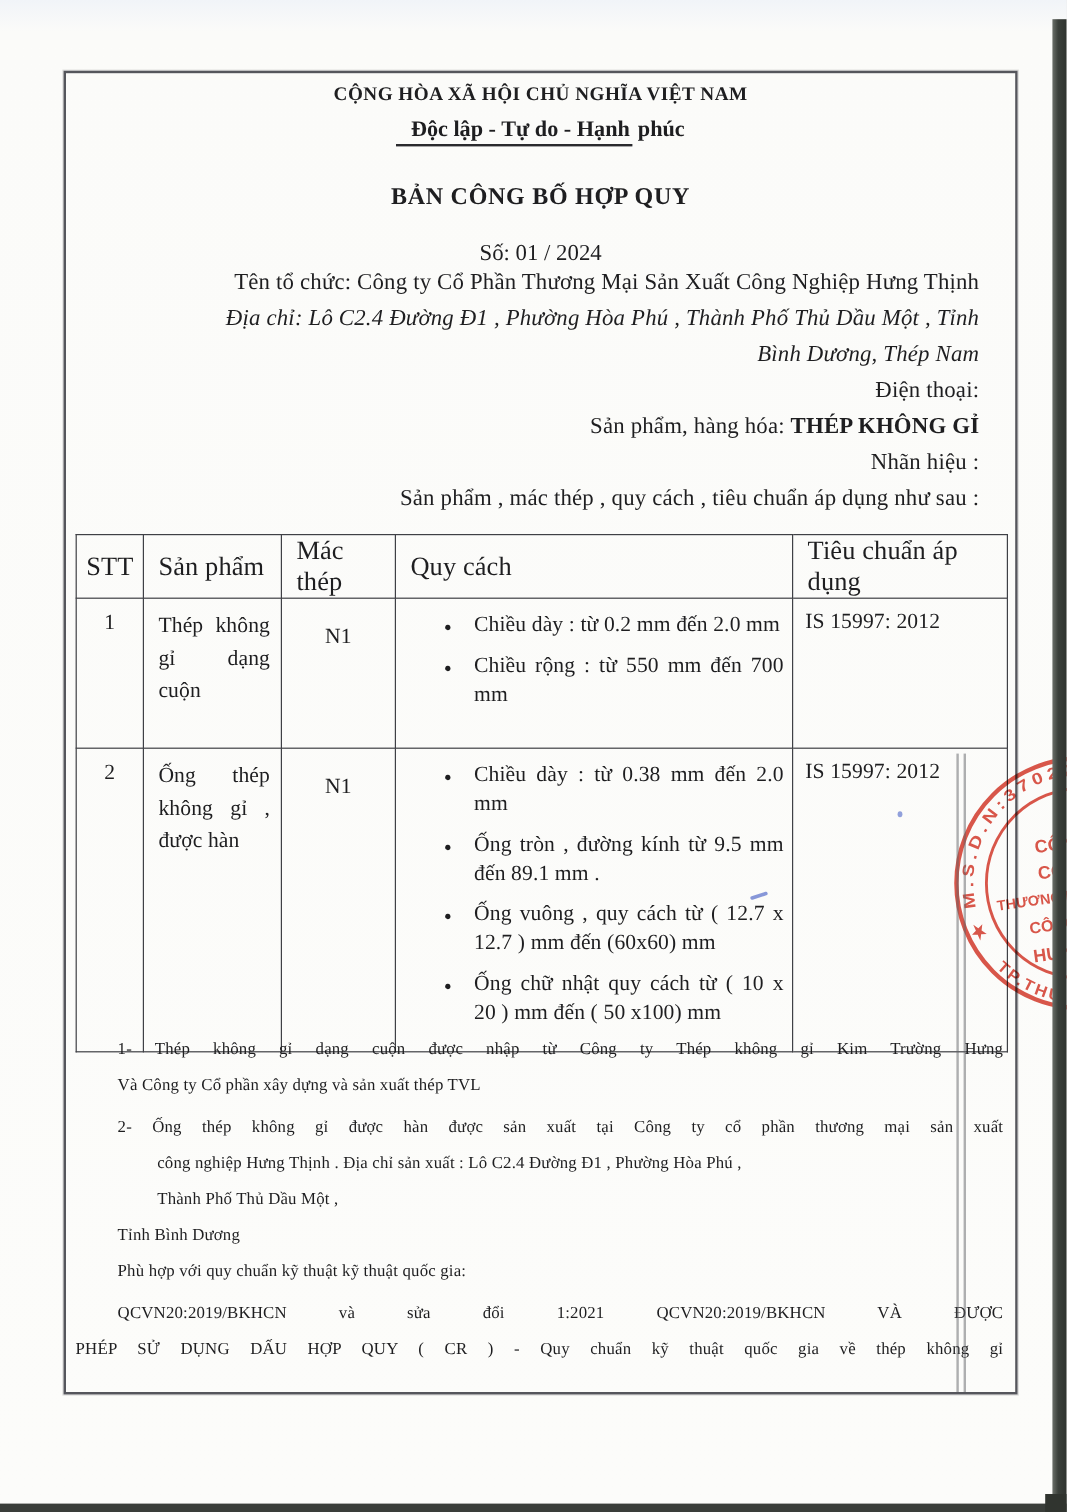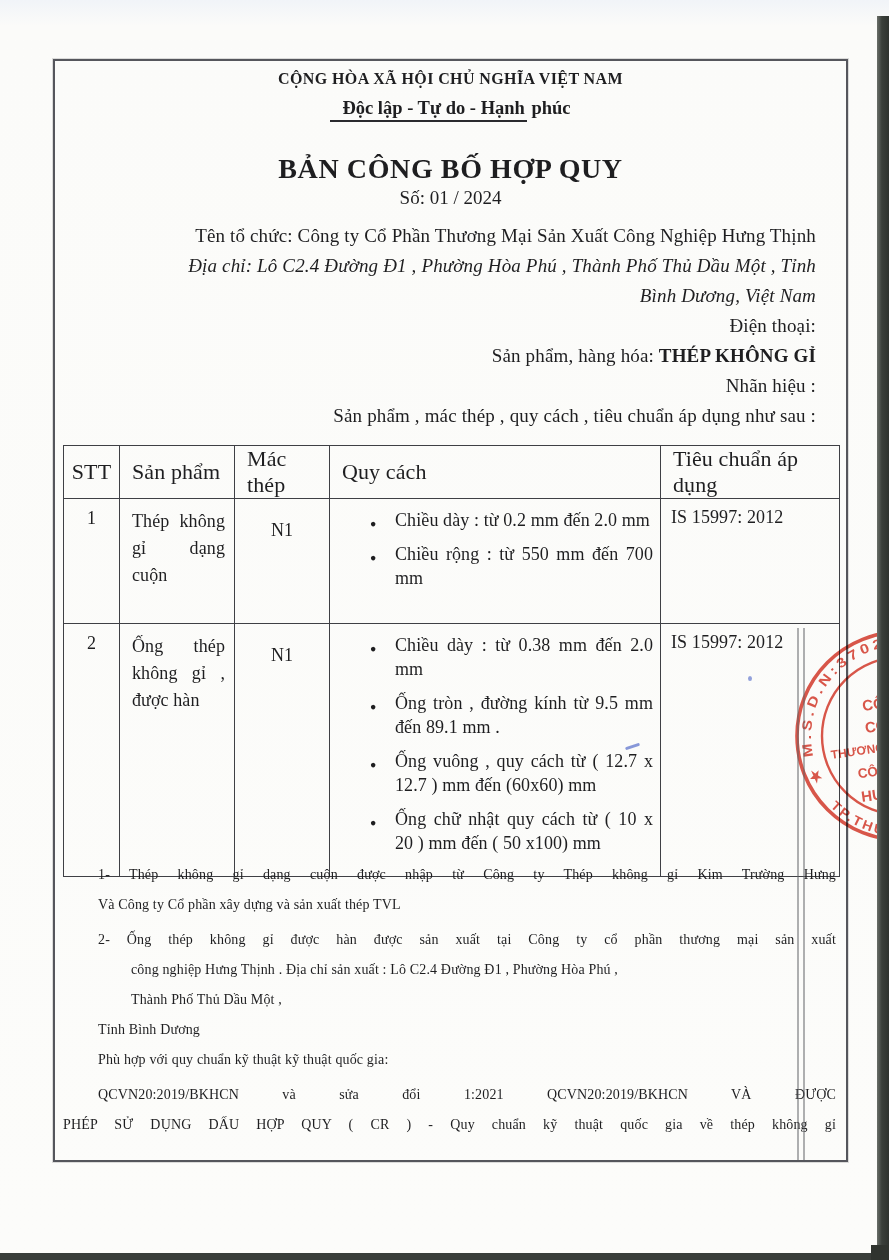--- a/index.html
+++ b/index.html
@@ -25,7 +25,7 @@
     font-size:18.5px;font-weight:bold;}
   .motto .ul{border-bottom:2.2px solid #2a2a2e;padding:0 2px 2px 12px;}
   .doc-title{position:absolute;top:92px;left:0;right:0;text-align:center;
-    font-size:28px;font-weight:bold;letter-spacing:.6px;}
+    font-size:20px;font-weight:bold;letter-spacing:.6px;}
   .doc-number{position:absolute;top:126px;left:0;right:0;text-align:center;
     font-size:19px;font-family:Liberation Serif, serif;}
   

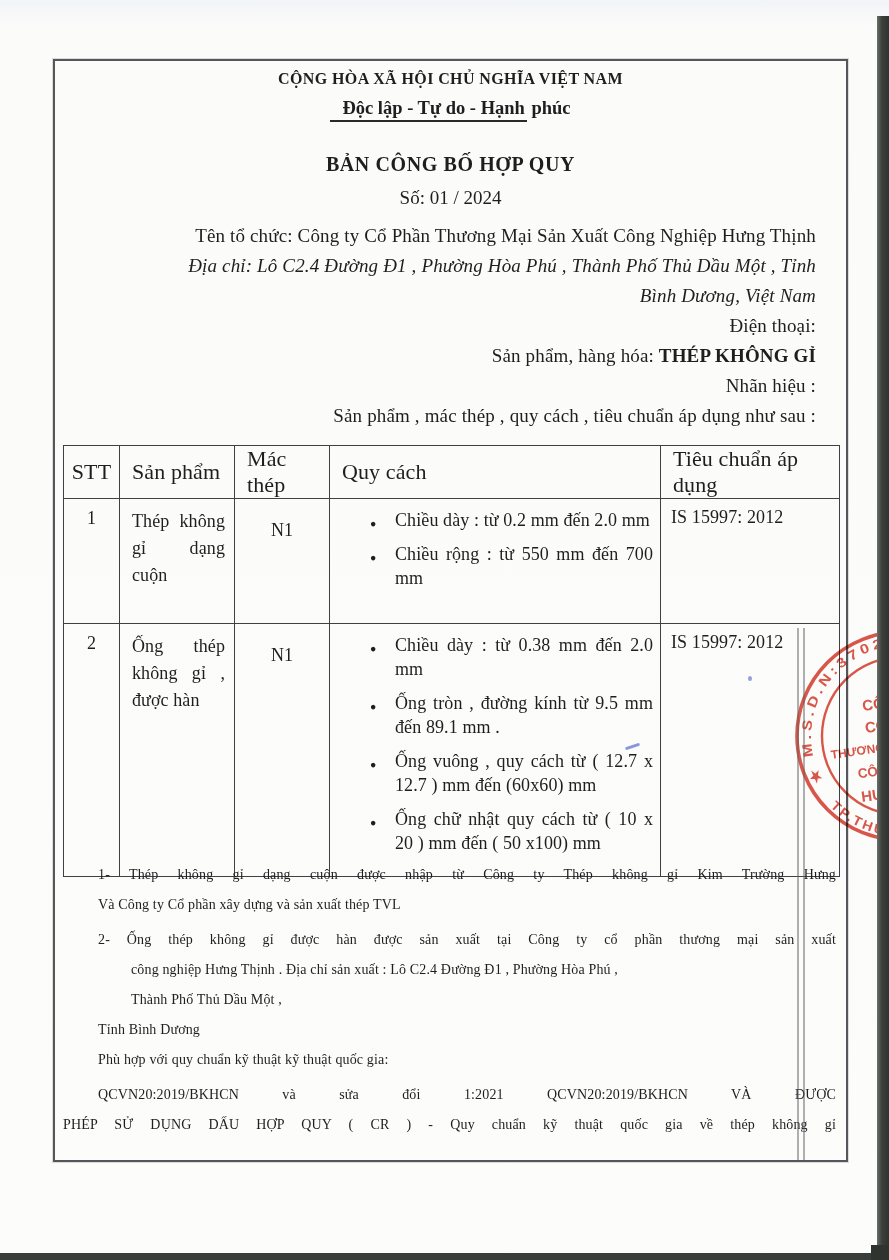--- a/index.html
+++ b/index.html
@@ -26,7 +26,7 @@
   .motto .ul{border-bottom:2.2px solid #2a2a2e;padding:0 2px 2px 12px;}
   .doc-title{position:absolute;top:92px;left:0;right:0;text-align:center;
     font-size:20px;font-weight:bold;letter-spacing:.6px;}
-  .doc-number{position:absolute;top:126px;left:0;right:0;text-align:center;
+  .doc-number{position:absolute;top:140px;left:0;right:0;text-align:center;
     font-size:19px;font-family:Liberation Serif, serif;}
   
   .info{position:absolute;top:160px;left:0;right:30px;font-size:19px;line-height:30px;letter-spacing:.15px;text-align:right;}

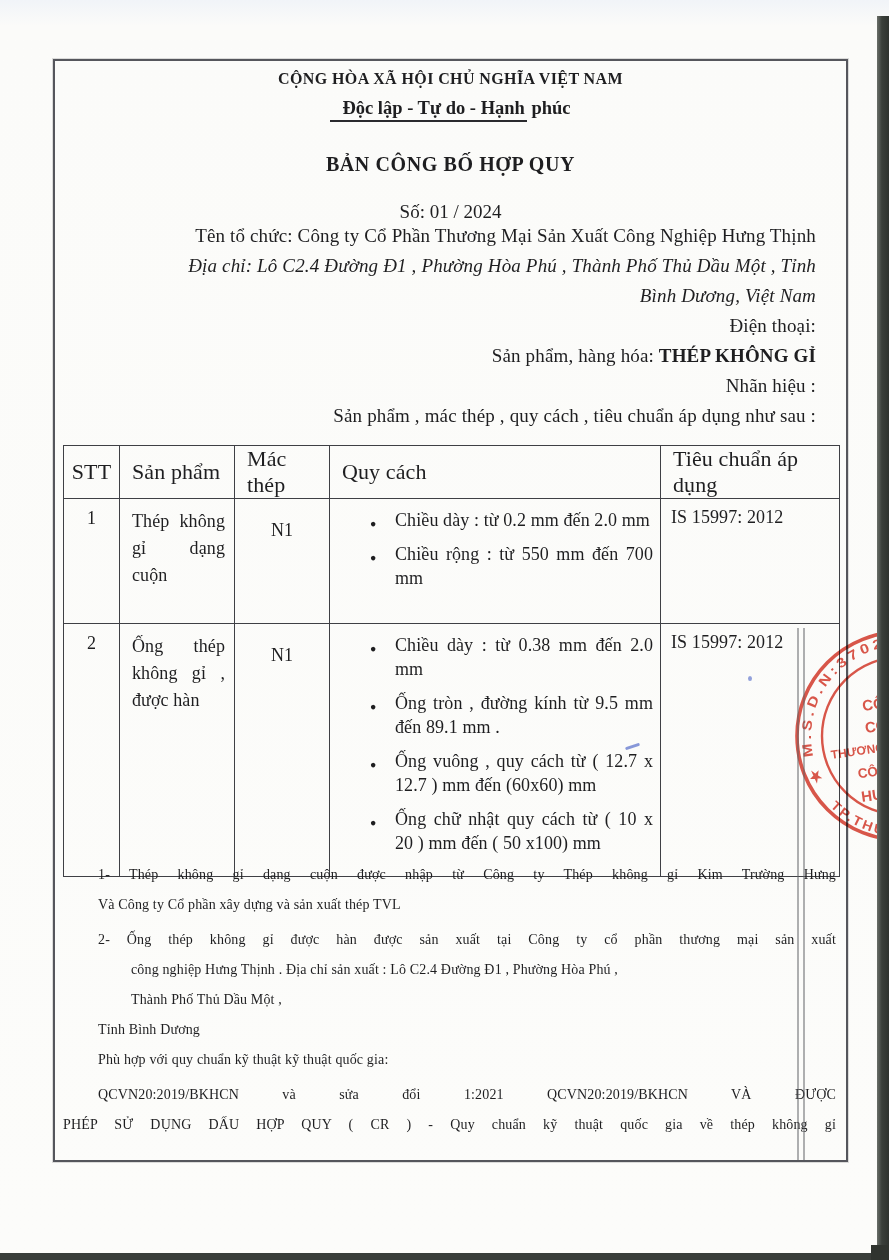--- a/index.html
+++ b/index.html
@@ -93,7 +93,7 @@
       <p>Tên tổ chức: Công ty Cổ Phần Thương Mại Sản Xuất Công Nghiệp Hưng Thịnh</p>
       <p>
           <span class="block">Địa chỉ: Lô C2.4 Đường Đ1 , Phường Hòa Phú , Thành Phố Thủ Dầu Một , Tỉnh</span>
-          <span class="block">Bình Dương, Việt Nam</span>
+          <span class="block">Bình Dương, Thép Nam</span>
         </p>
       <p>Điện thoại:</p>
       <p class="ind"><span>Sản phẩm, hàng hóa: </span><b>THÉP KHÔNG GỈ</b></p>

